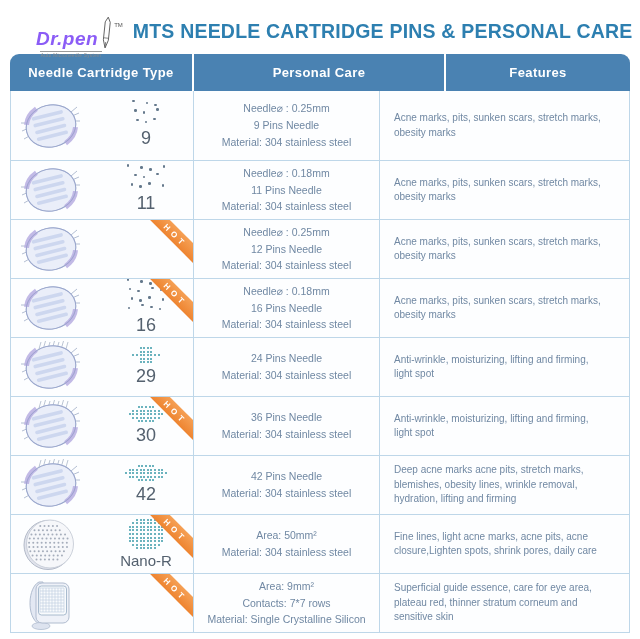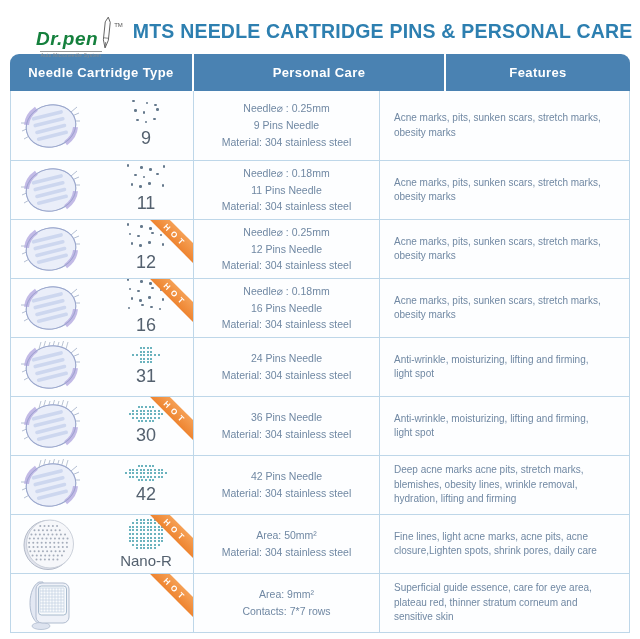--- a/index.html
+++ b/index.html
@@ -21,7 +21,7 @@
   .header{display:flex;align-items:flex-start;padding:10px 14px 4px 36px;height:54px;}
   .logo{display:flex;flex-direction:column;margin-top:6px;}
   .logo-row{display:flex;align-items:flex-end;}
-  .logo-text{font-weight:bold;font-style:italic;font-size:19px;color:#15803d;letter-spacing:0.5px;}
+  .logo-text{font-weight:bold;font-style:italic;font-size:19px;color:#8b5cf6;letter-spacing:0.5px;}
   .pen{margin-left:2px;margin-bottom:-2px;}
   .tm{font-size:6px;color:#555;margin-bottom:22px;margin-left:1px;}
   .tagline{font-size:4.5px;color:#8a8a8a;border-top:1px solid #9a9a9a;margin-top:1px;padding-top:1px;letter-spacing:0.4px;width:62px;text-align:center;margin-left:4px;}

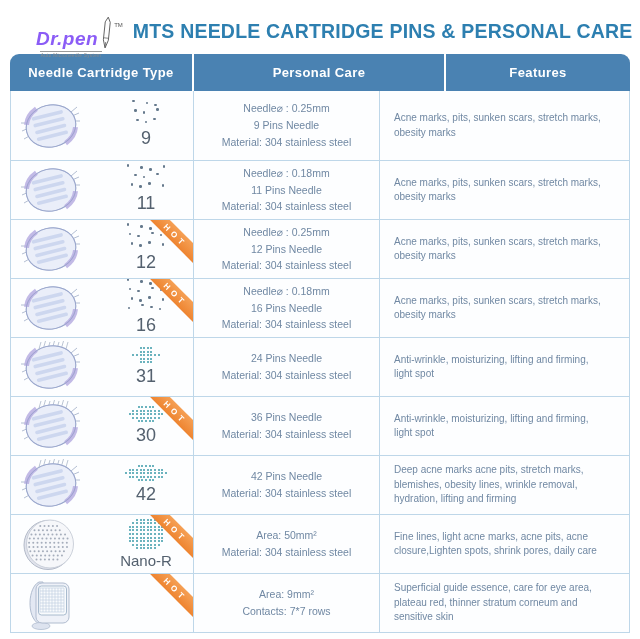--- a/index.html
+++ b/index.html
@@ -223,29 +223,6 @@
       </g>
     </svg>
             </div>
-      <div class="pat-wrap">
-        <div class="pattern">
-                <div class="prow loose">
-                  <span class="dot dark" style="transform: translate(-2px, -2px);"></span>
-                  <span class="dot dark" style="transform: translate(1px, 0px);"></span>
-                  <span class="dot dark" style="transform: translate(-1px, 2px);"></span>
-                  <span class="dot dark" style="transform: translate(2px, -1px);"></span>
-                </div>
-                <div class="prow loose">
-                  <span class="dot dark" style="transform: translate(0px, -1px);"></span>
-                  <span class="dot dark" style="transform: translate(-2px, 1px);"></span>
-                  <span class="dot dark" style="transform: translate(1px, -2px);"></span>
-                  <span class="dot dark" style="transform: translate(-1px, 0px);"></span>
-                </div>
-                <div class="prow loose">
-                  <span class="dot dark" style="transform: translate(2px, 0px);"></span>
-                  <span class="dot dark" style="transform: translate(0px, 2px);"></span>
-                  <span class="dot dark" style="transform: translate(-2px, -1px);"></span>
-                  <span class="dot dark" style="transform: translate(1px, 1px);"></span>
-                </div>
-              </div>
-        <div class="type-label">12</div>
-      </div>
       <div class="hot">HOT</div>
     </div>
     <div class="cell feat-cell">

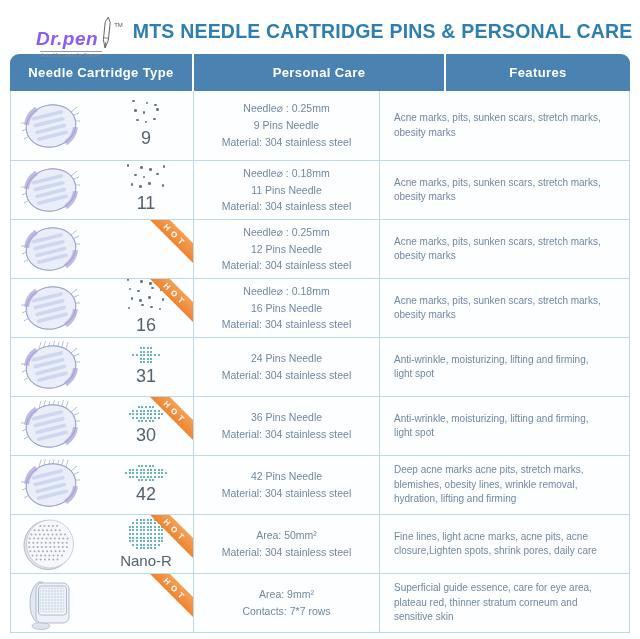--- a/index.html
+++ b/index.html
@@ -364,7 +364,7 @@
                   <span class="dot teal"></span>
                 </div>
               </div>
-        <div class="type-label">31</div>
+        <div class="type-label">29</div>
       </div>
 
     </div>

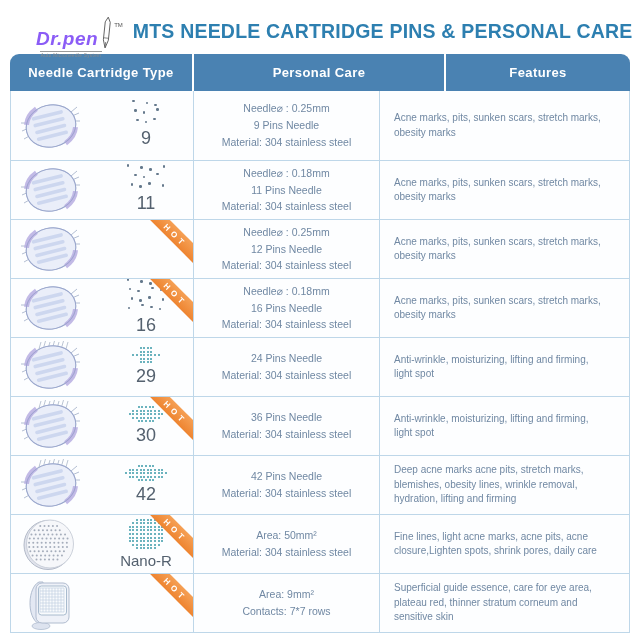--- a/index.html
+++ b/index.html
@@ -792,6 +792,7 @@
     <div class="cell feat-cell">
             <span>Area:  9mm²</span>
             <span>Contacts:  7*7 rows</span>
+            <span>Material:  Single Crystalline Silicon</span>
           </div>
     <div class="cell care-cell">
       <span class="care-text">Superficial guide essence, care for eye area, plateau red, thinner stratum corneum and sensitive skin</span>

